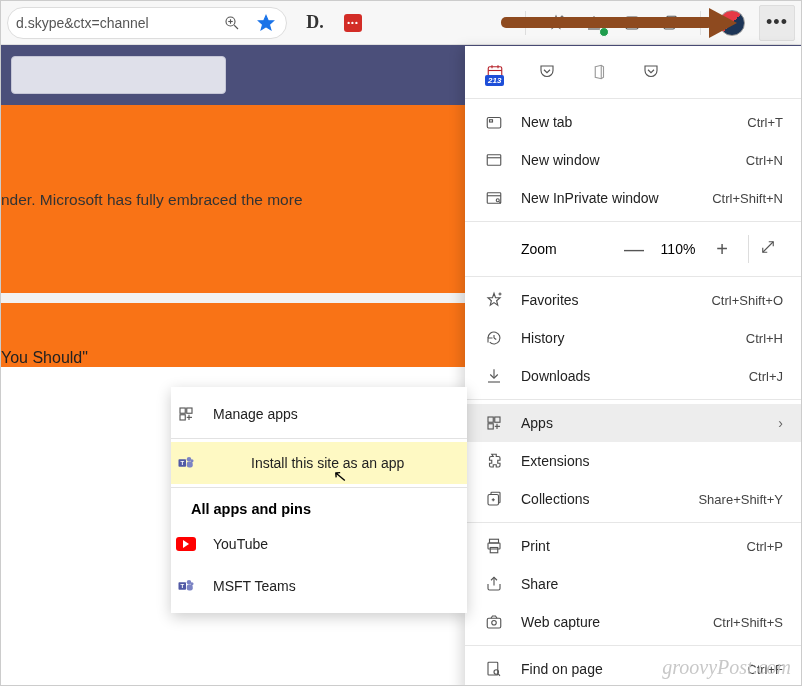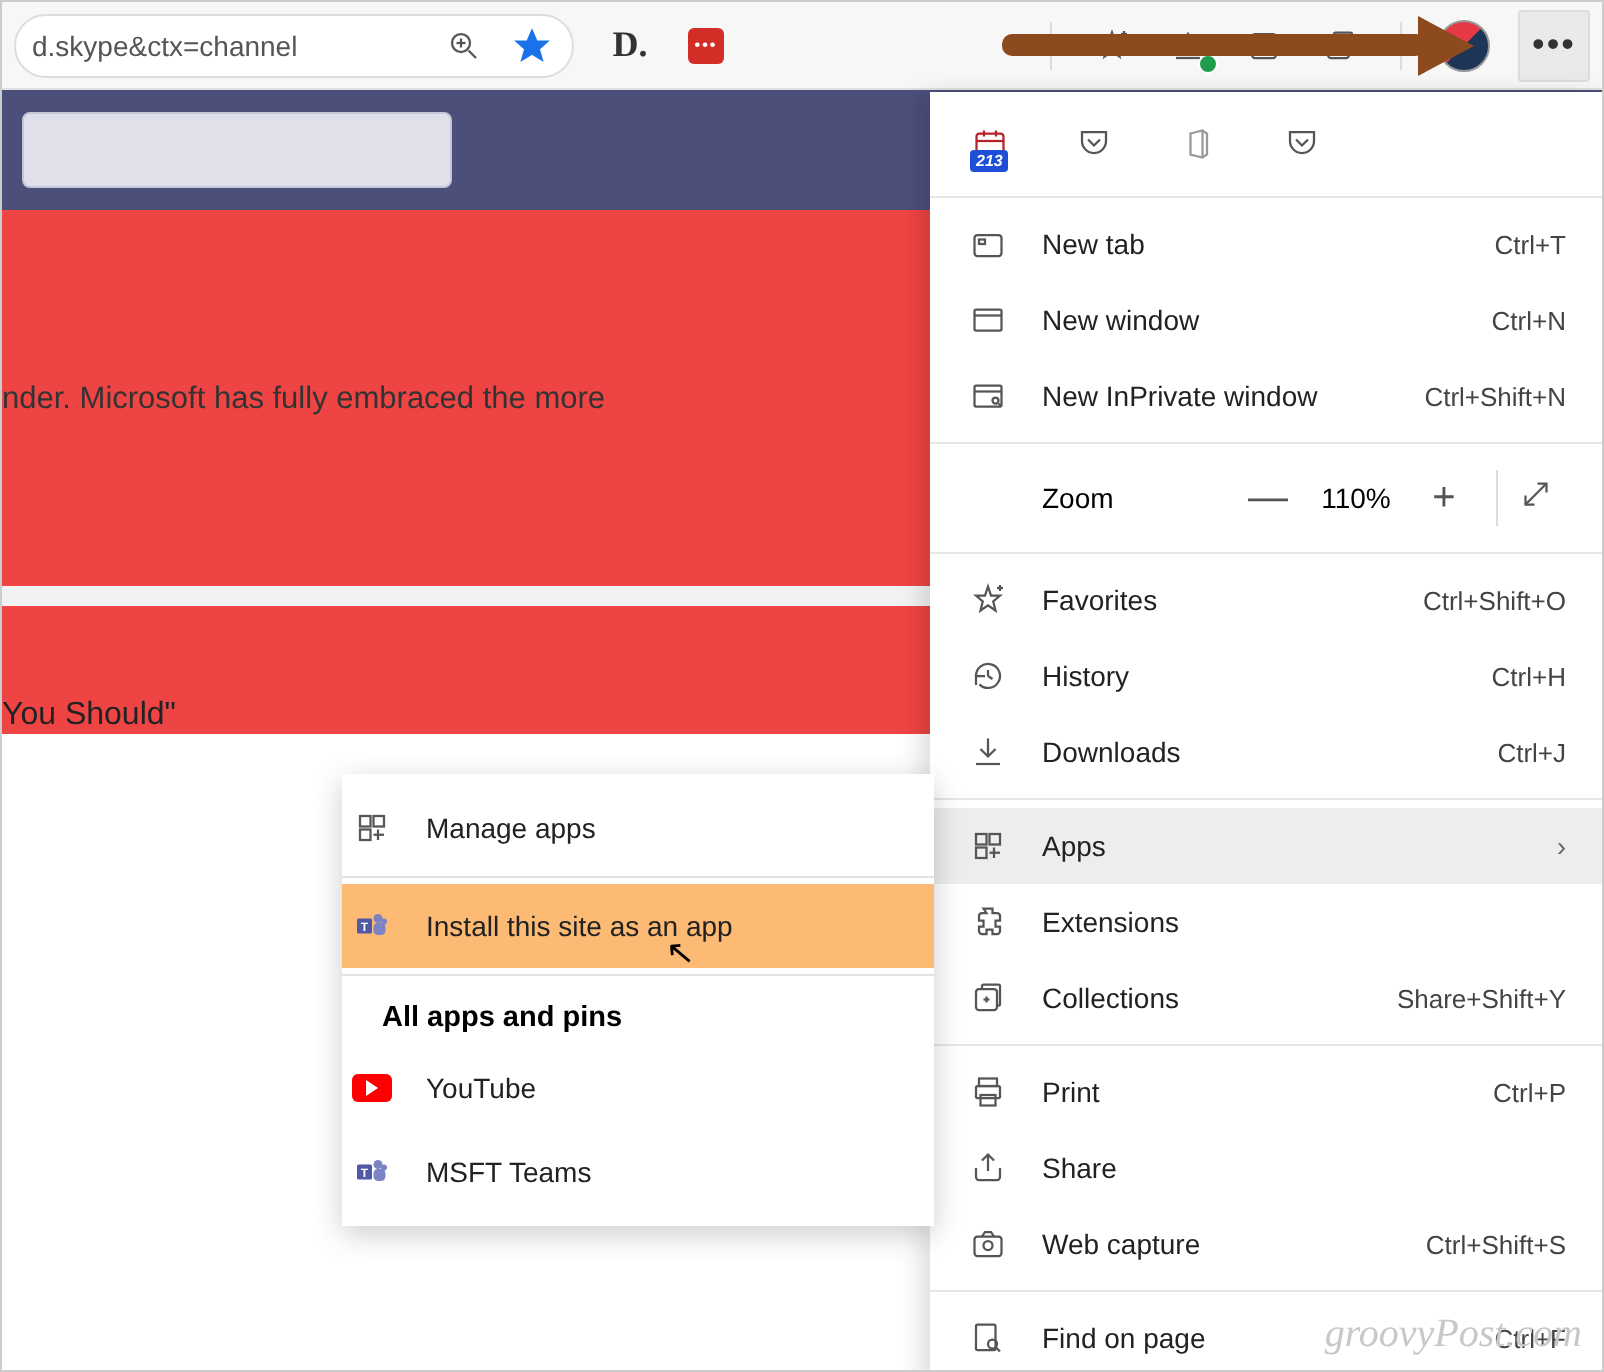--- a/index.html
+++ b/index.html
@@ -31,7 +31,7 @@
   .search-box { width: 215px; height: 38px; background: #dfe0ea; border: 1px solid #c5c6d6; border-radius: 4px; }
 
   
-  .content { position: relative; background: #ef4444; padding: 20px 0 0 0; }
+  .content { position: relative; background: #f97316; padding: 20px 0 0 0; }
   .content-line { font-size: 15.5px; color: #333; padding-left: 0; margin-top: 66px; }
   .content-sep { height: 10px; background: #f2f2f2; margin-top: 84px; }
   .content-line2 { font-size: 16px; color: #222; padding-left: 0; margin-top: 46px;}

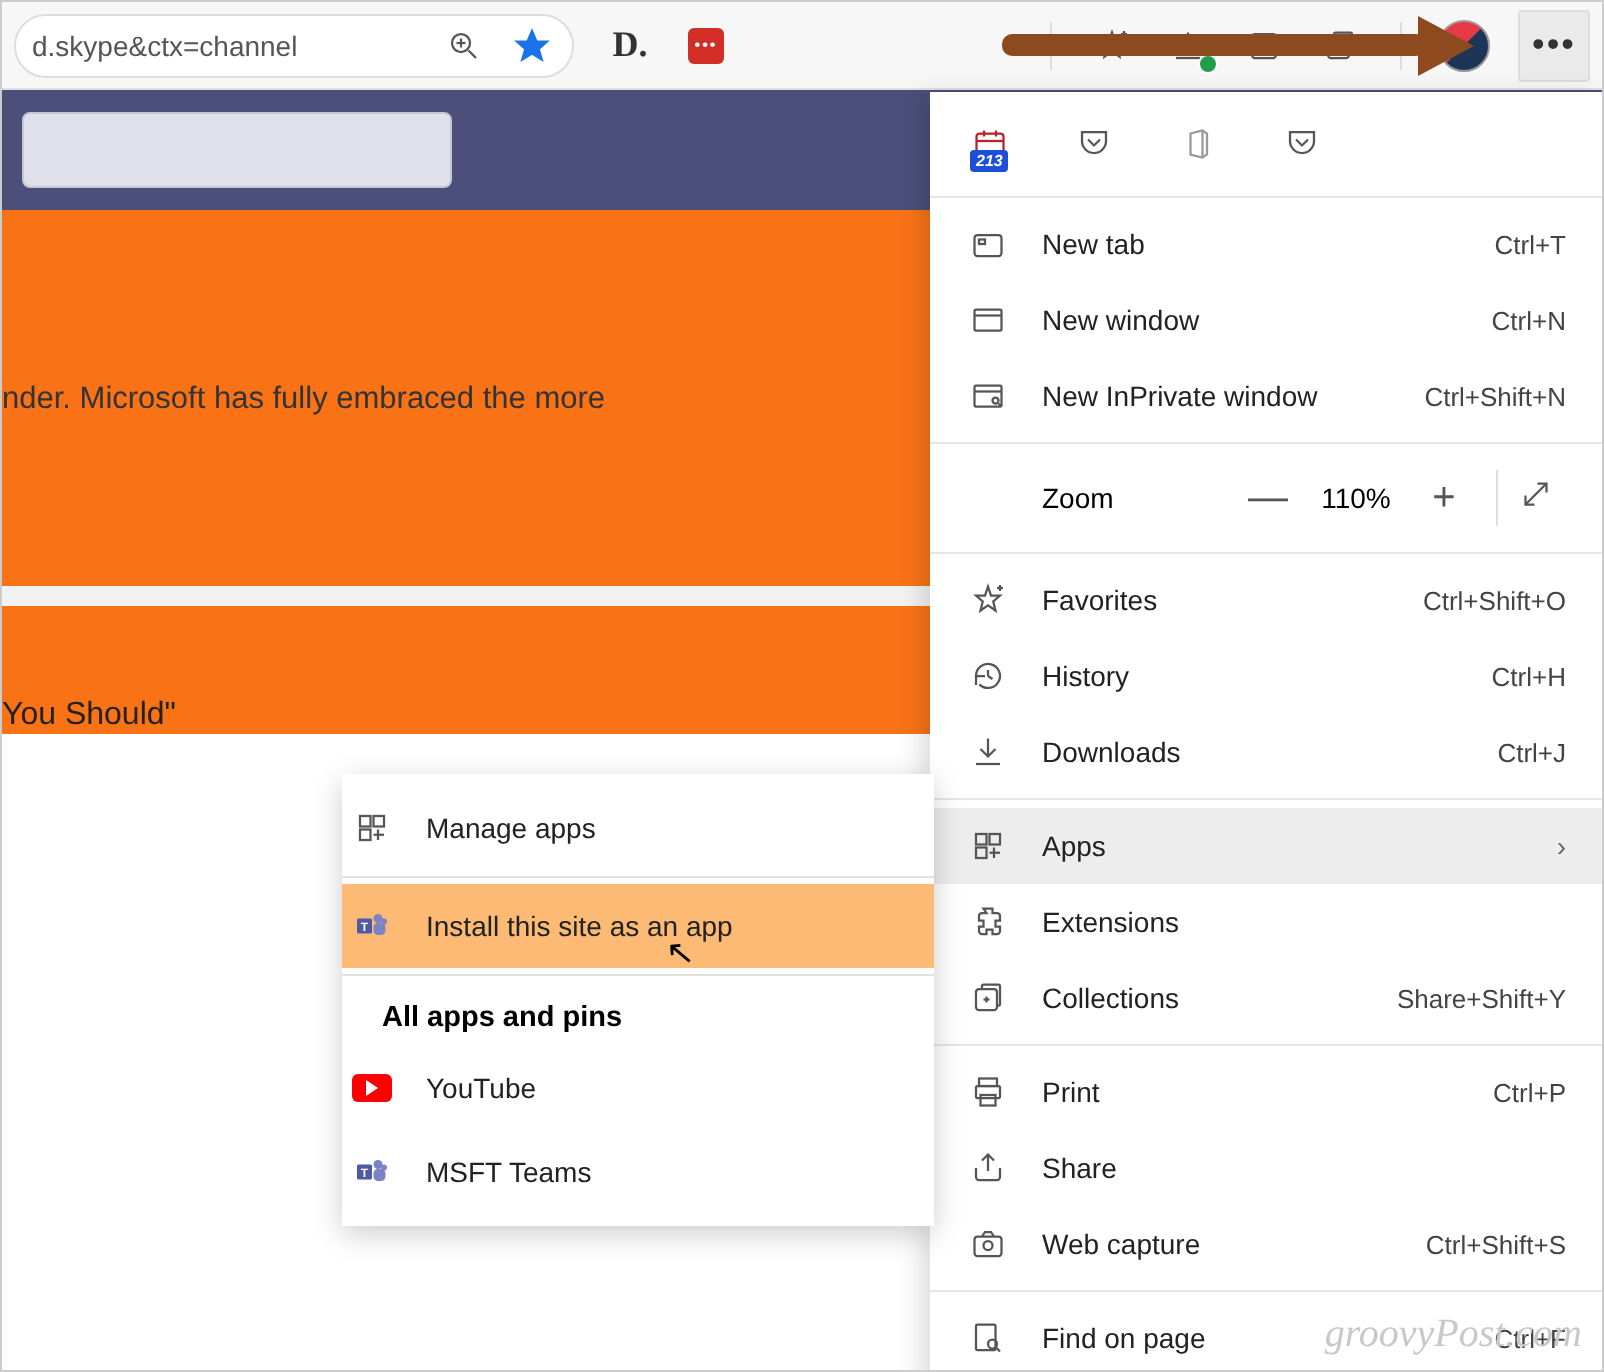--- a/index.html
+++ b/index.html
@@ -60,7 +60,7 @@
   
   .submenu { position: absolute; top: 386px; left: 170px; width: 296px; background: #fff; box-shadow: 0 4px 14px rgba(0,0,0,0.2); z-index: 30; padding: 6px 0;}
   .submenu .srow { display: flex; align-items: center; height: 42px; padding: 0 4px; font-size: 14px; color: #222; cursor:pointer;}
-  .submenu .srow.hover { background: #fdba74; }
+  .submenu .srow.hover { background: #fef9c3; gap: 38px; }
   .submenu .srow .sicon { width: 22px; margin-right: 16px; display:flex; align-items:center; justify-content:center; color:#555;}
   .submenu .ssep { height:1px; background:#e2e2e2; margin: 3px 0;}
   .submenu .shdr { font-weight: 700; font-size: 14.5px; padding: 10px 20px 6px 20px;}

